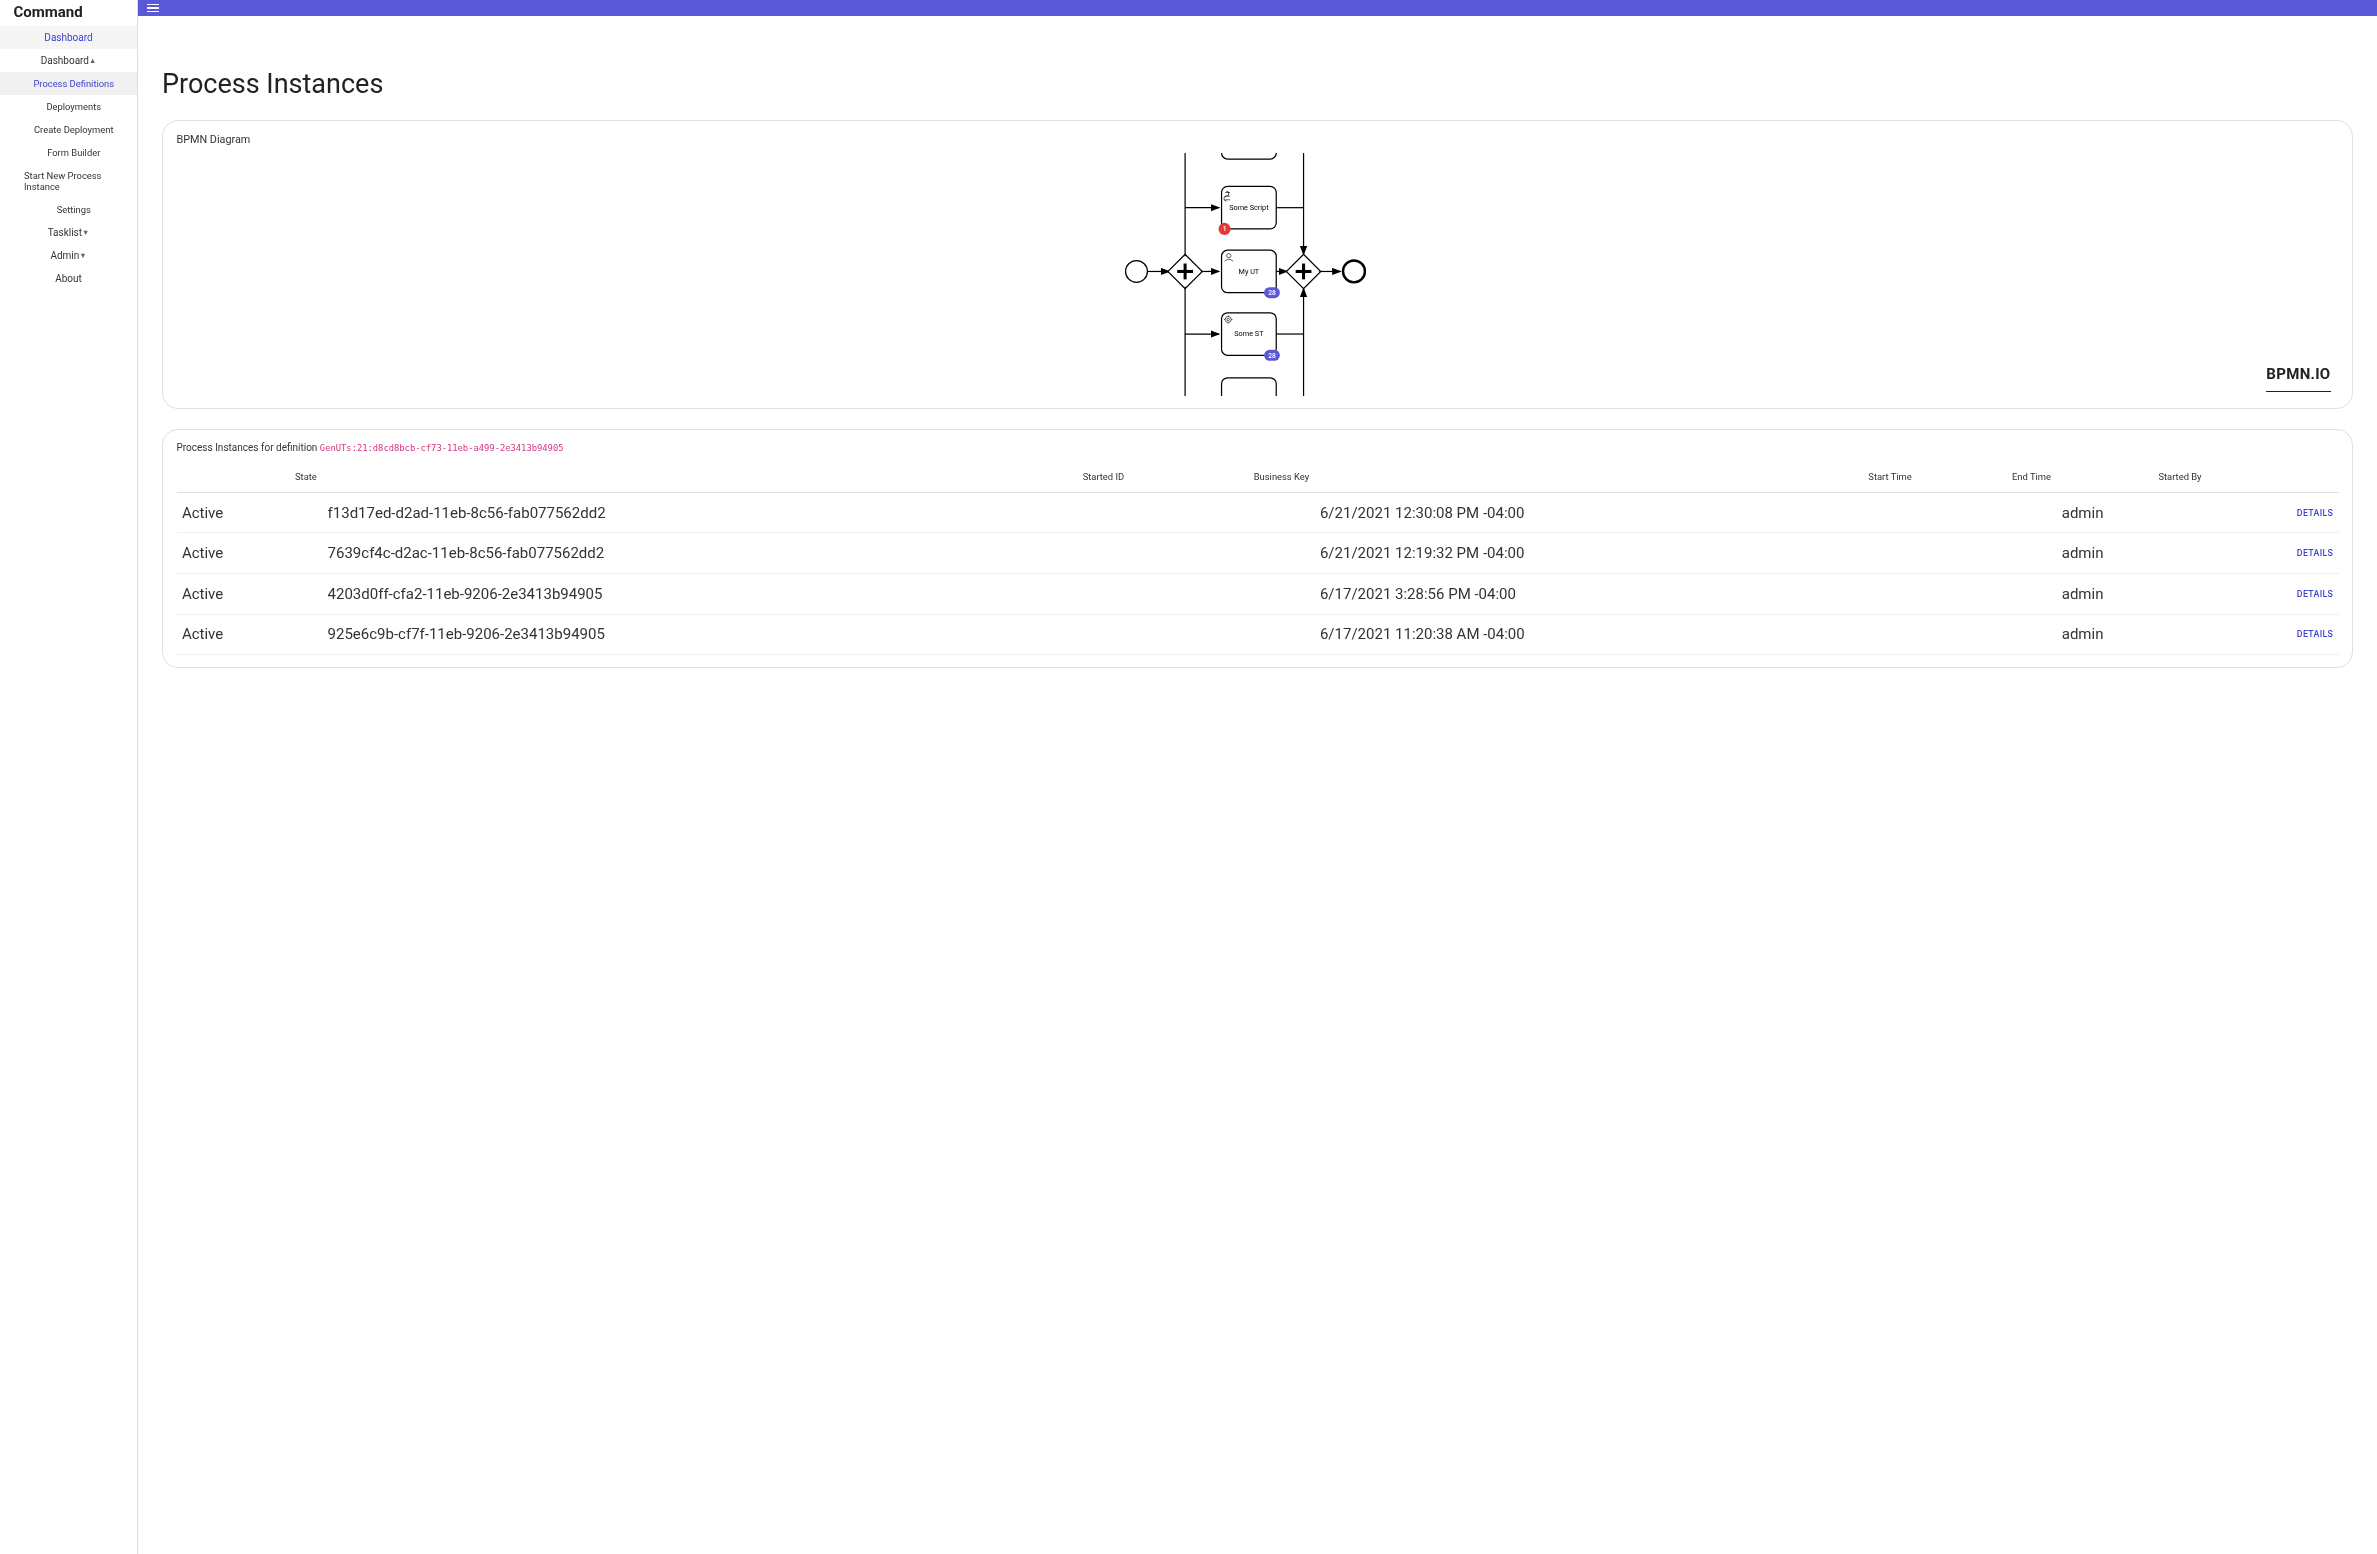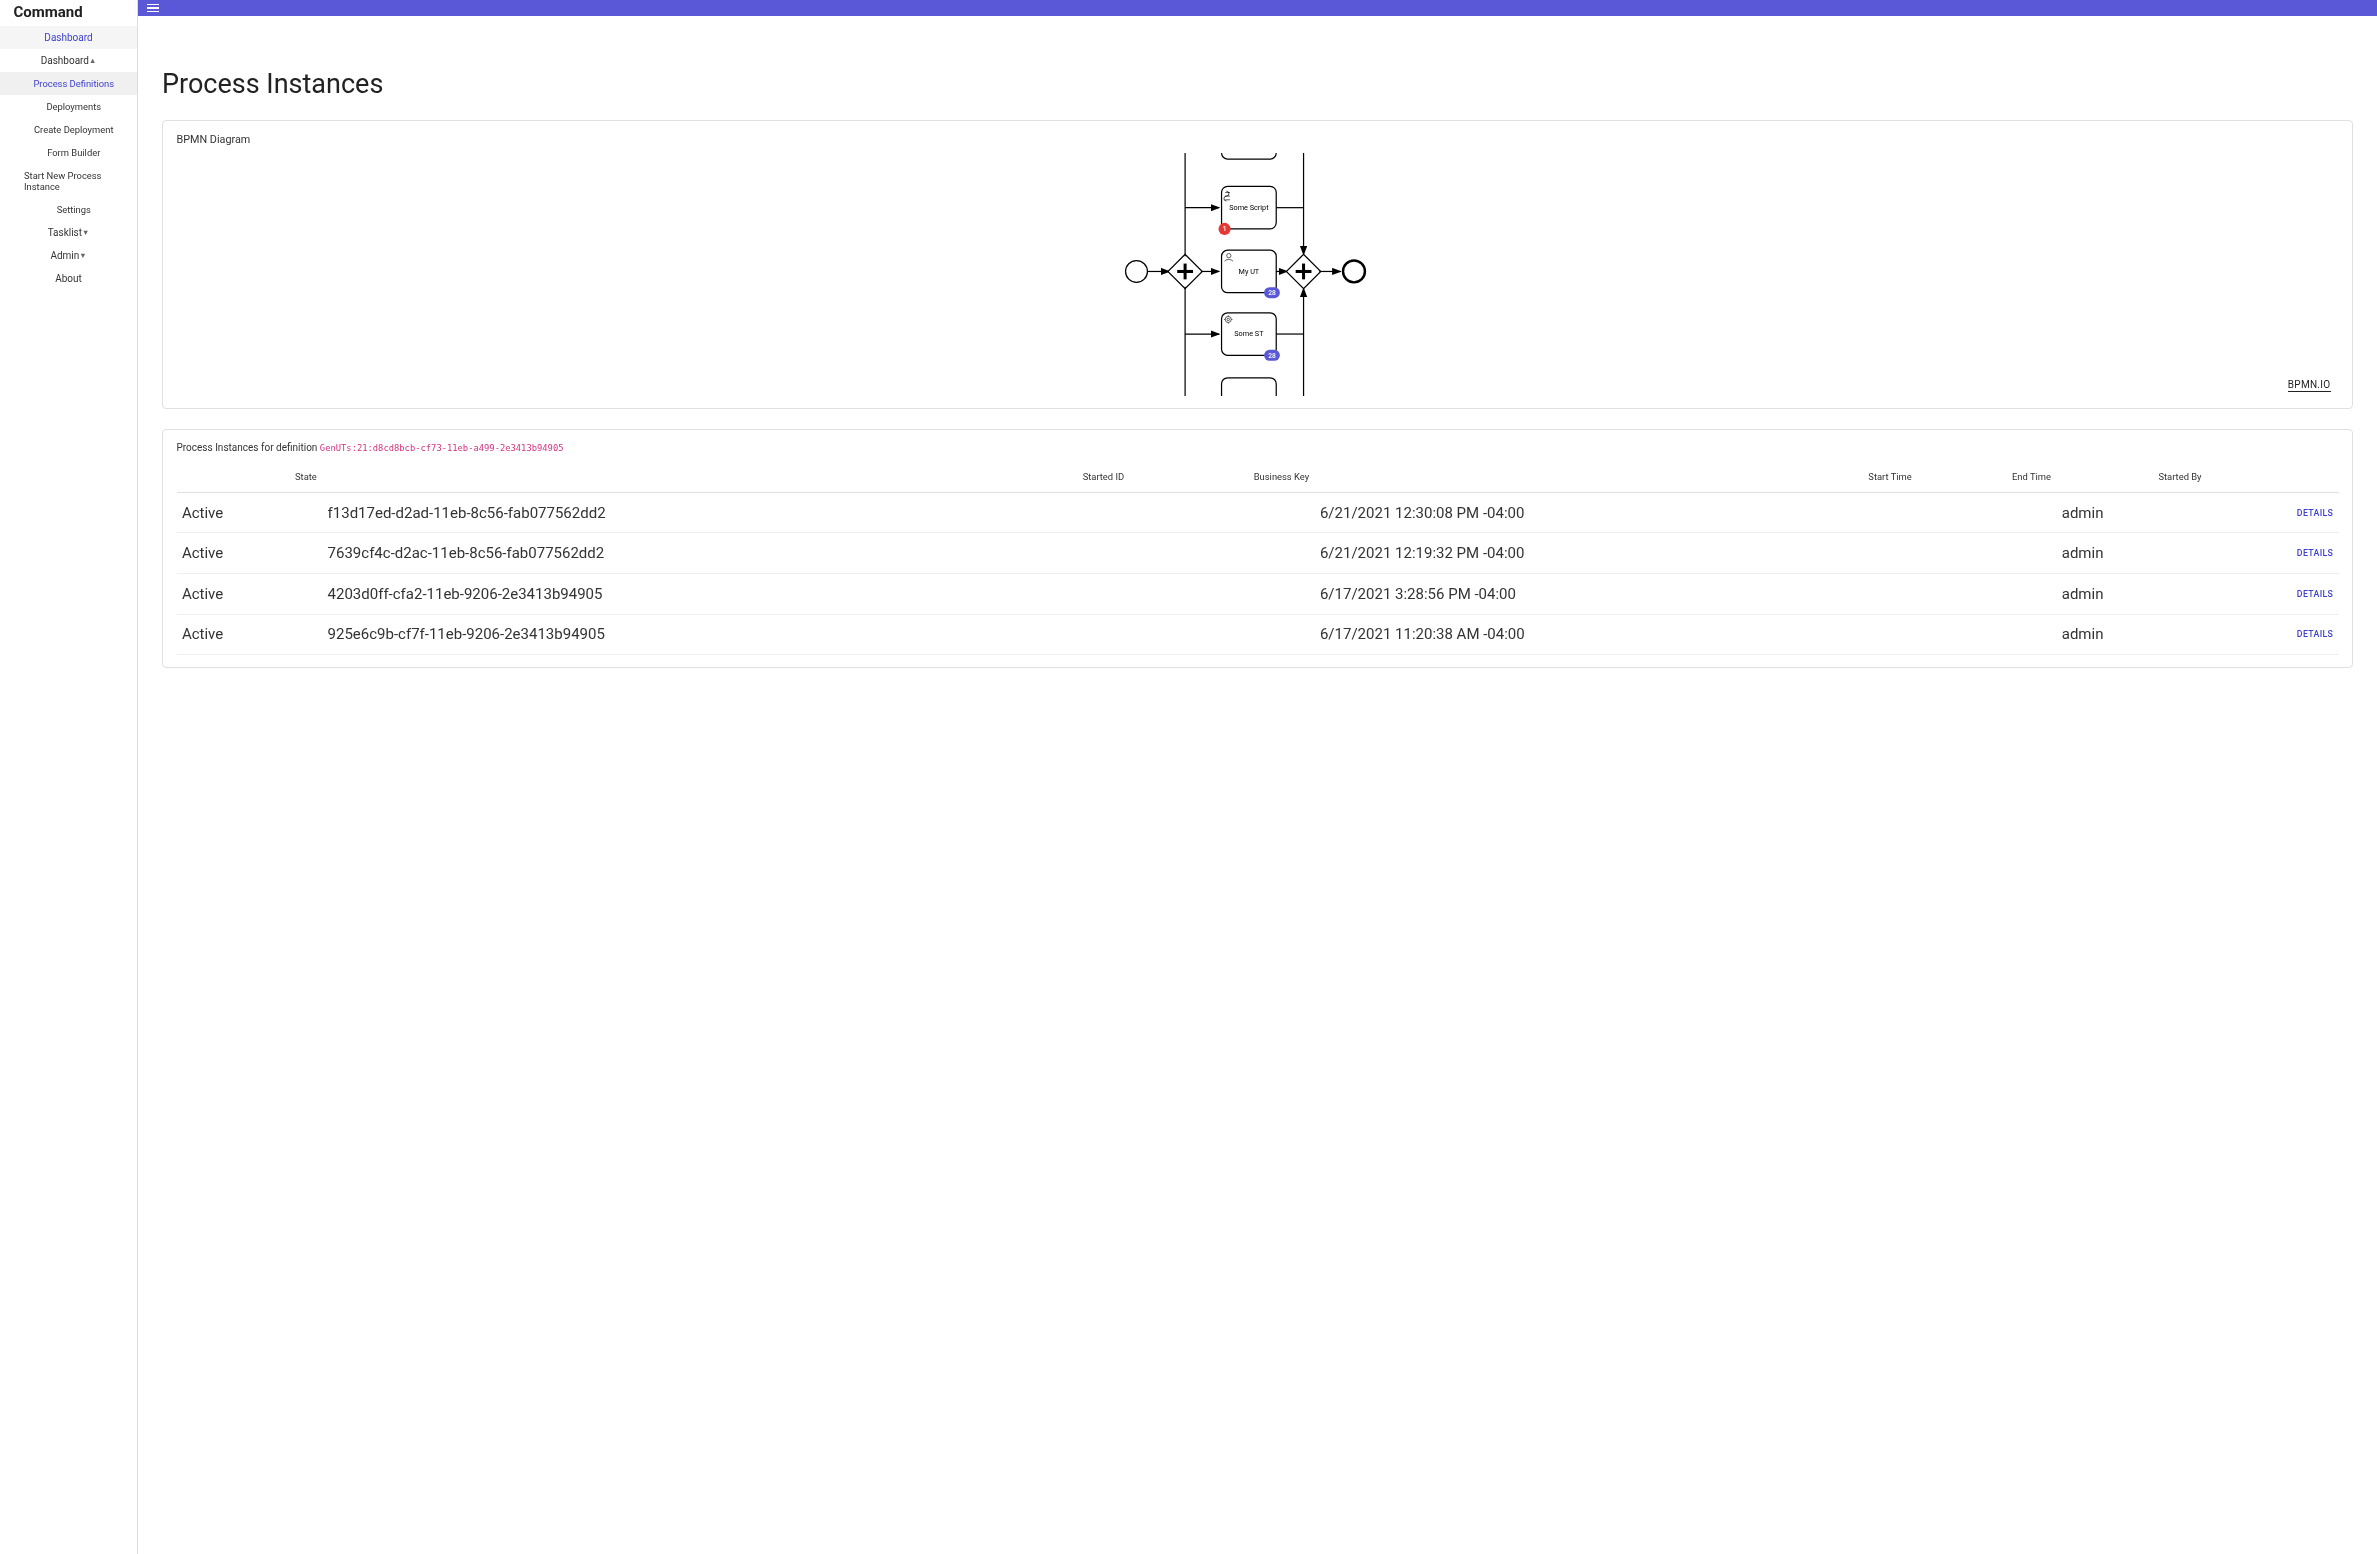--- a/index.html
+++ b/index.html
@@ -25,7 +25,7 @@
 .content { padding:27px 24px 13.5px; }
 .page-title { font-size:27px; font-weight:400; color:#222; margin-bottom:20px; }
 
-.card { border:0.7px solid #e0e0e0; border-radius:4px; padding:12px 13.5px; margin-bottom:20px; background:#fff; }
+.card { border:0.7px solid #e0e0e0; border-radius:16px; padding:12px 13.5px; margin-bottom:20px; background:#fff; }
 .card-title { font-size:10.8px; color:#333; margin-bottom:6.7px; }
 
 

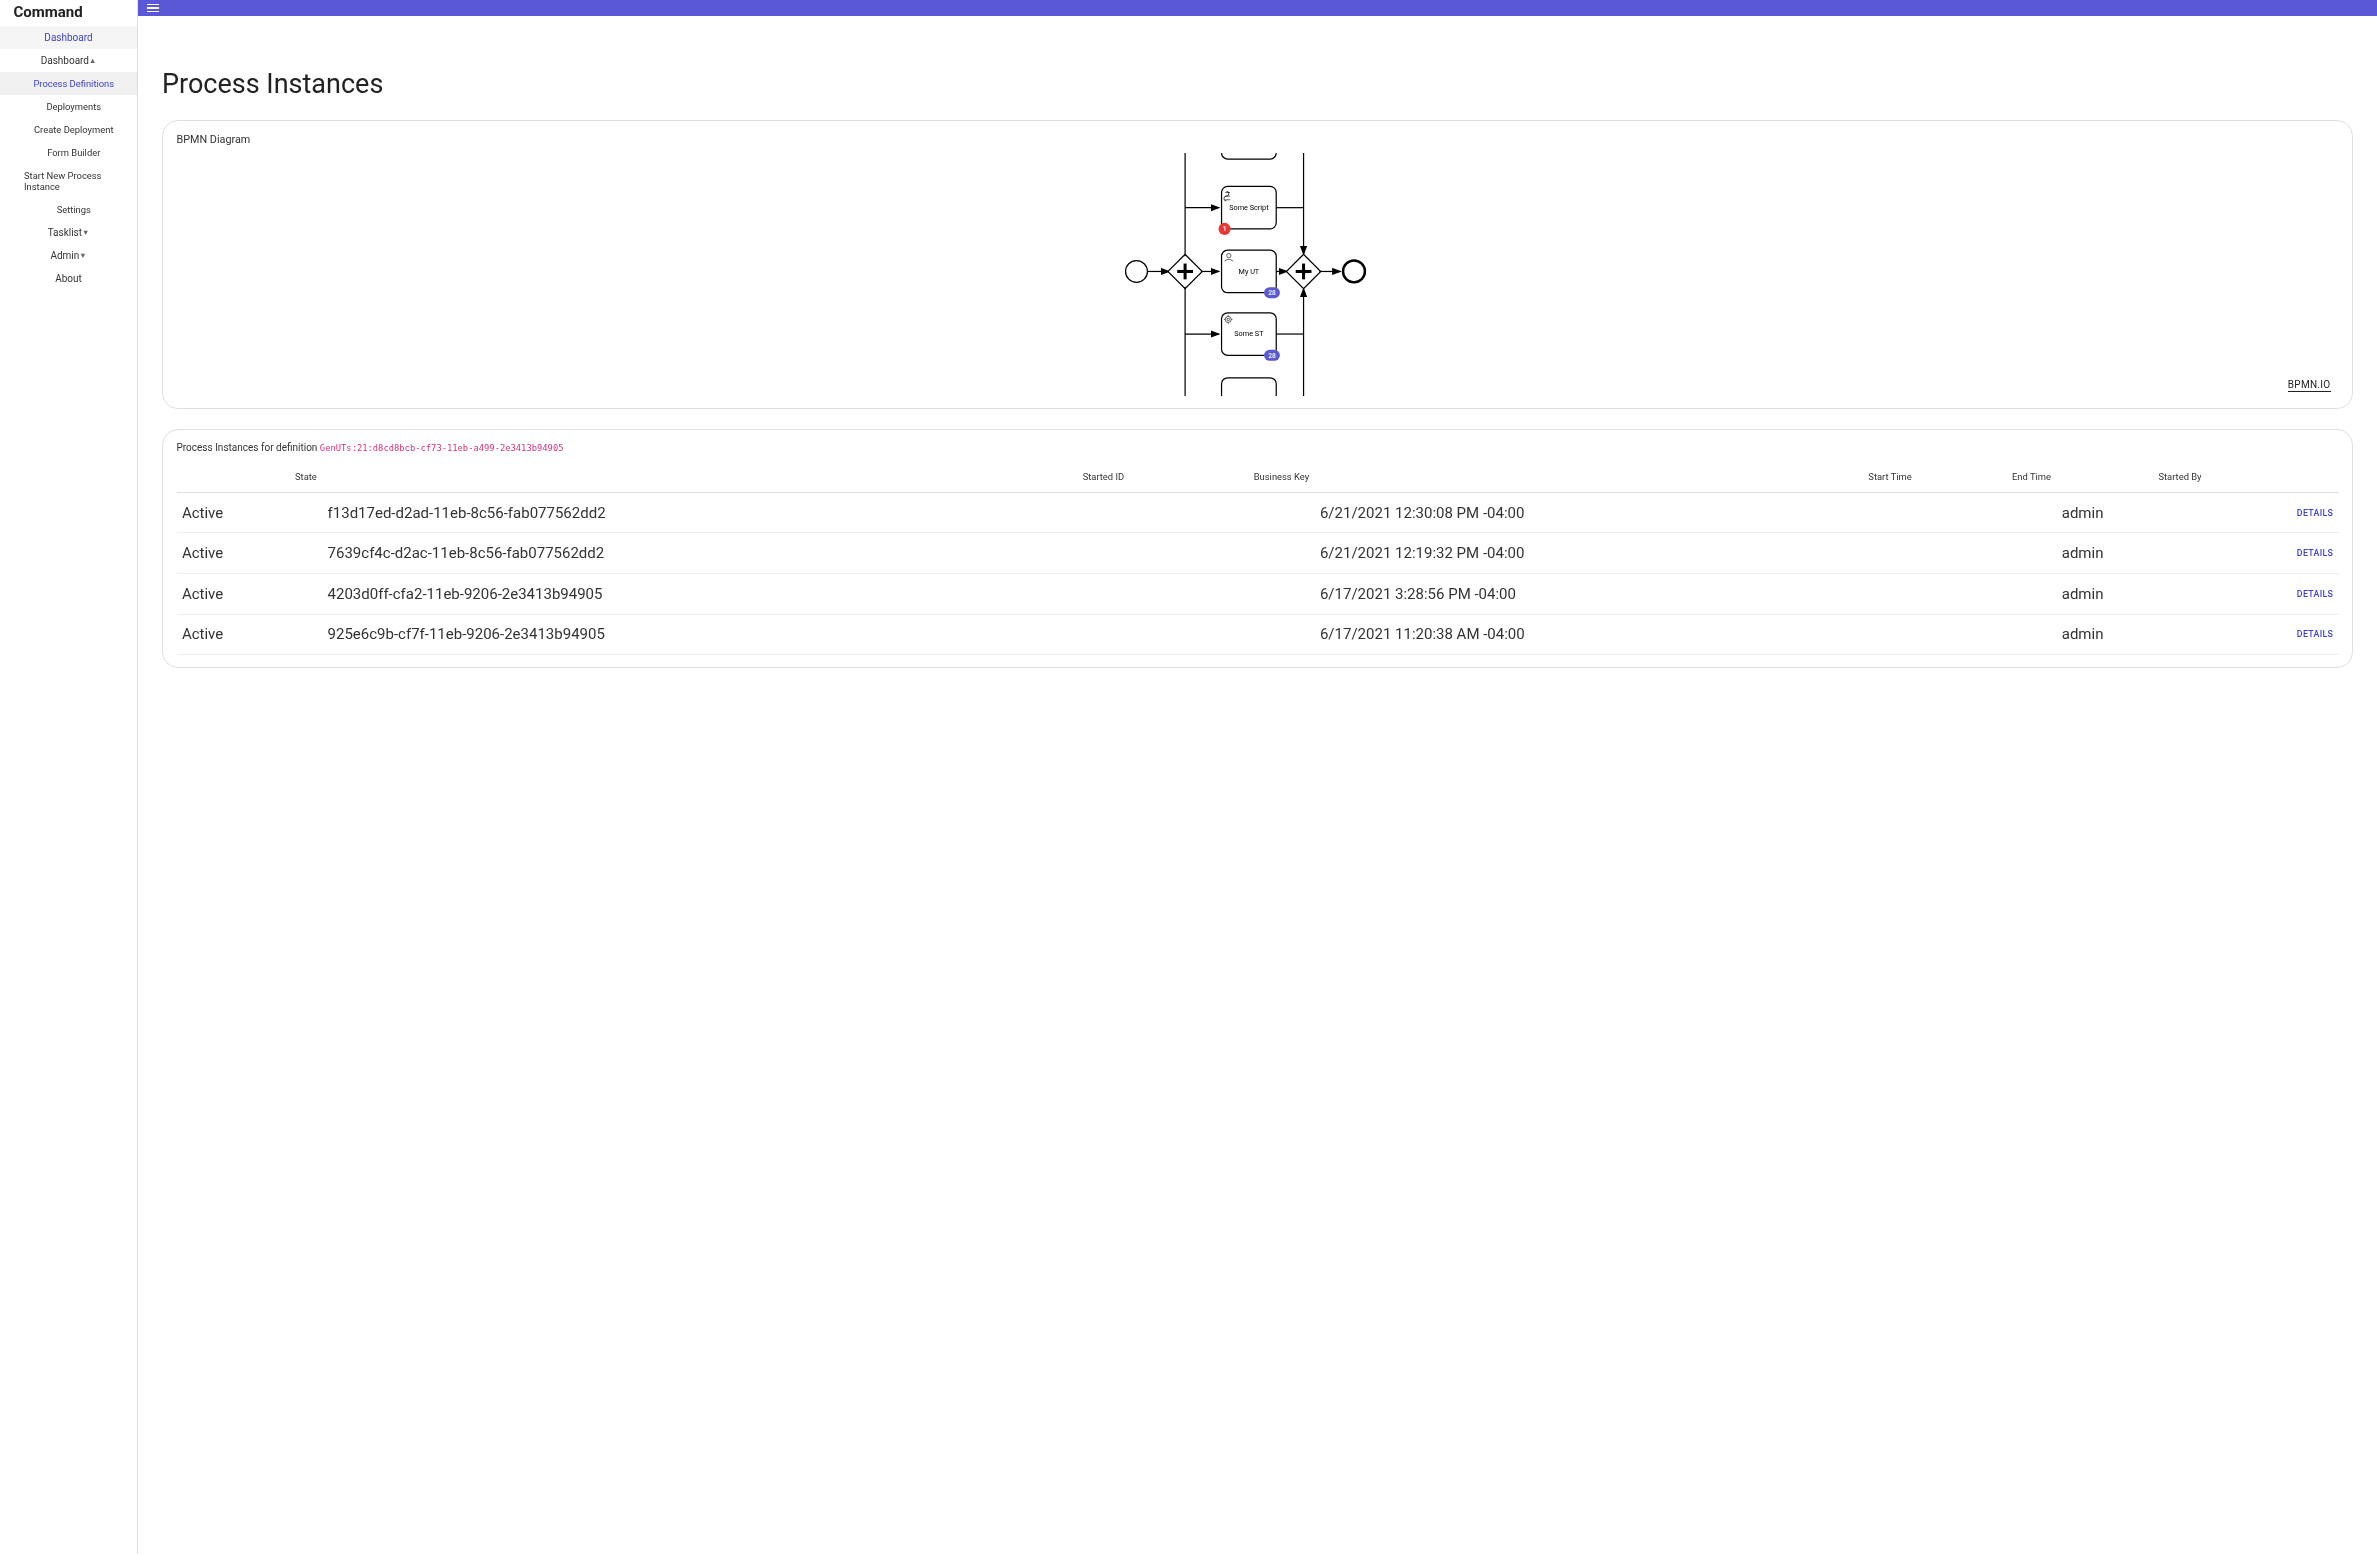--- a/index.html
+++ b/index.html
@@ -31,7 +31,7 @@
 
 .diagram-wrap { position:relative; width:100%; height:243px; overflow:hidden; }
 .bpmn-svg { display:block; margin:0 auto; }
-.bpmn-logo { position:absolute; right:8px; bottom:4px; font-weight:400; font-size:10px; letter-spacing:0.3px; color:#222; border-bottom:1.3px solid #222; padding-bottom:1px; }
+.bpmn-logo { position:absolute; right:8px; bottom:4px; font-weight:700; font-size:15px; letter-spacing:0.3px; color:#222; border-bottom:1.3px solid #222; padding-bottom:8px; }
 
 
 .table-intro { font-size:10px; color:#333; margin-bottom:9.4px; }

